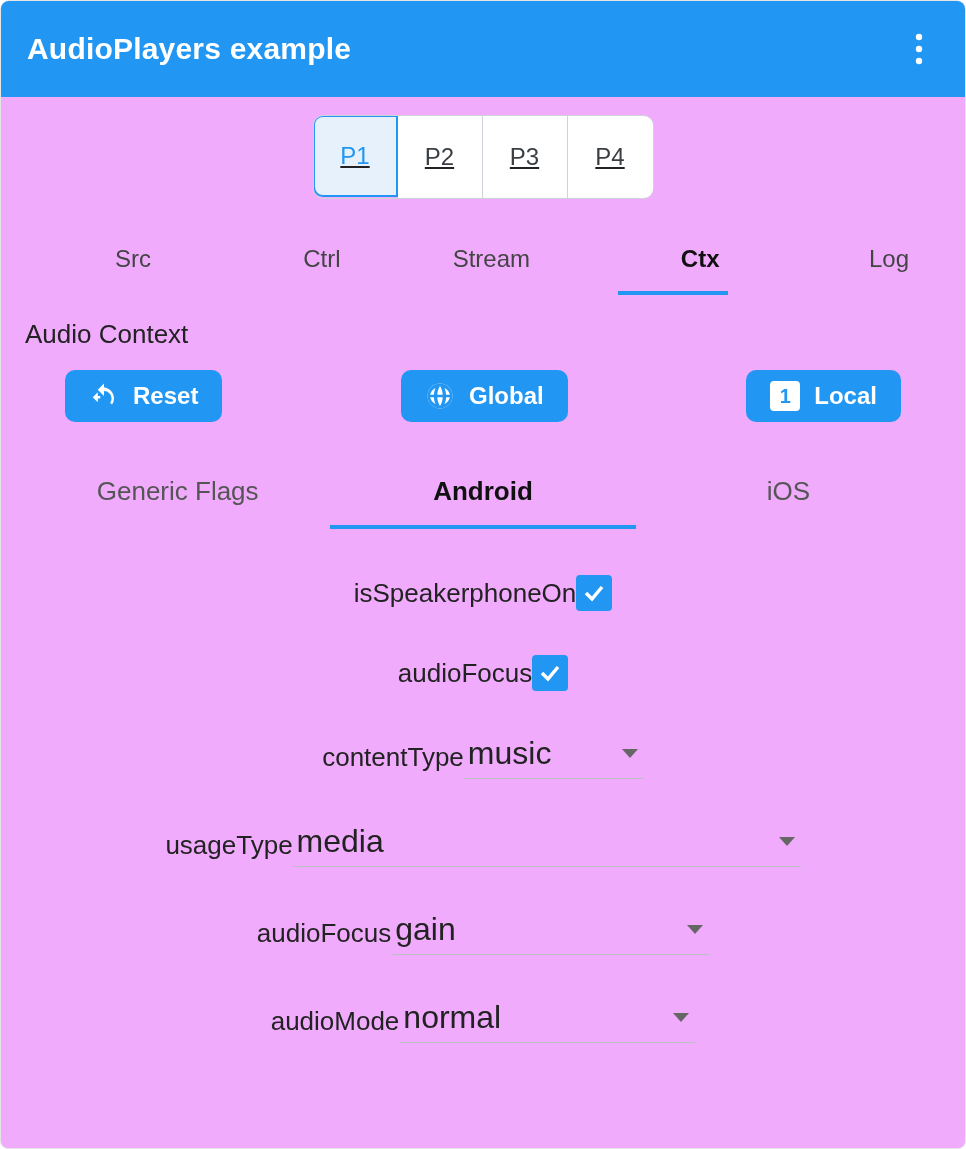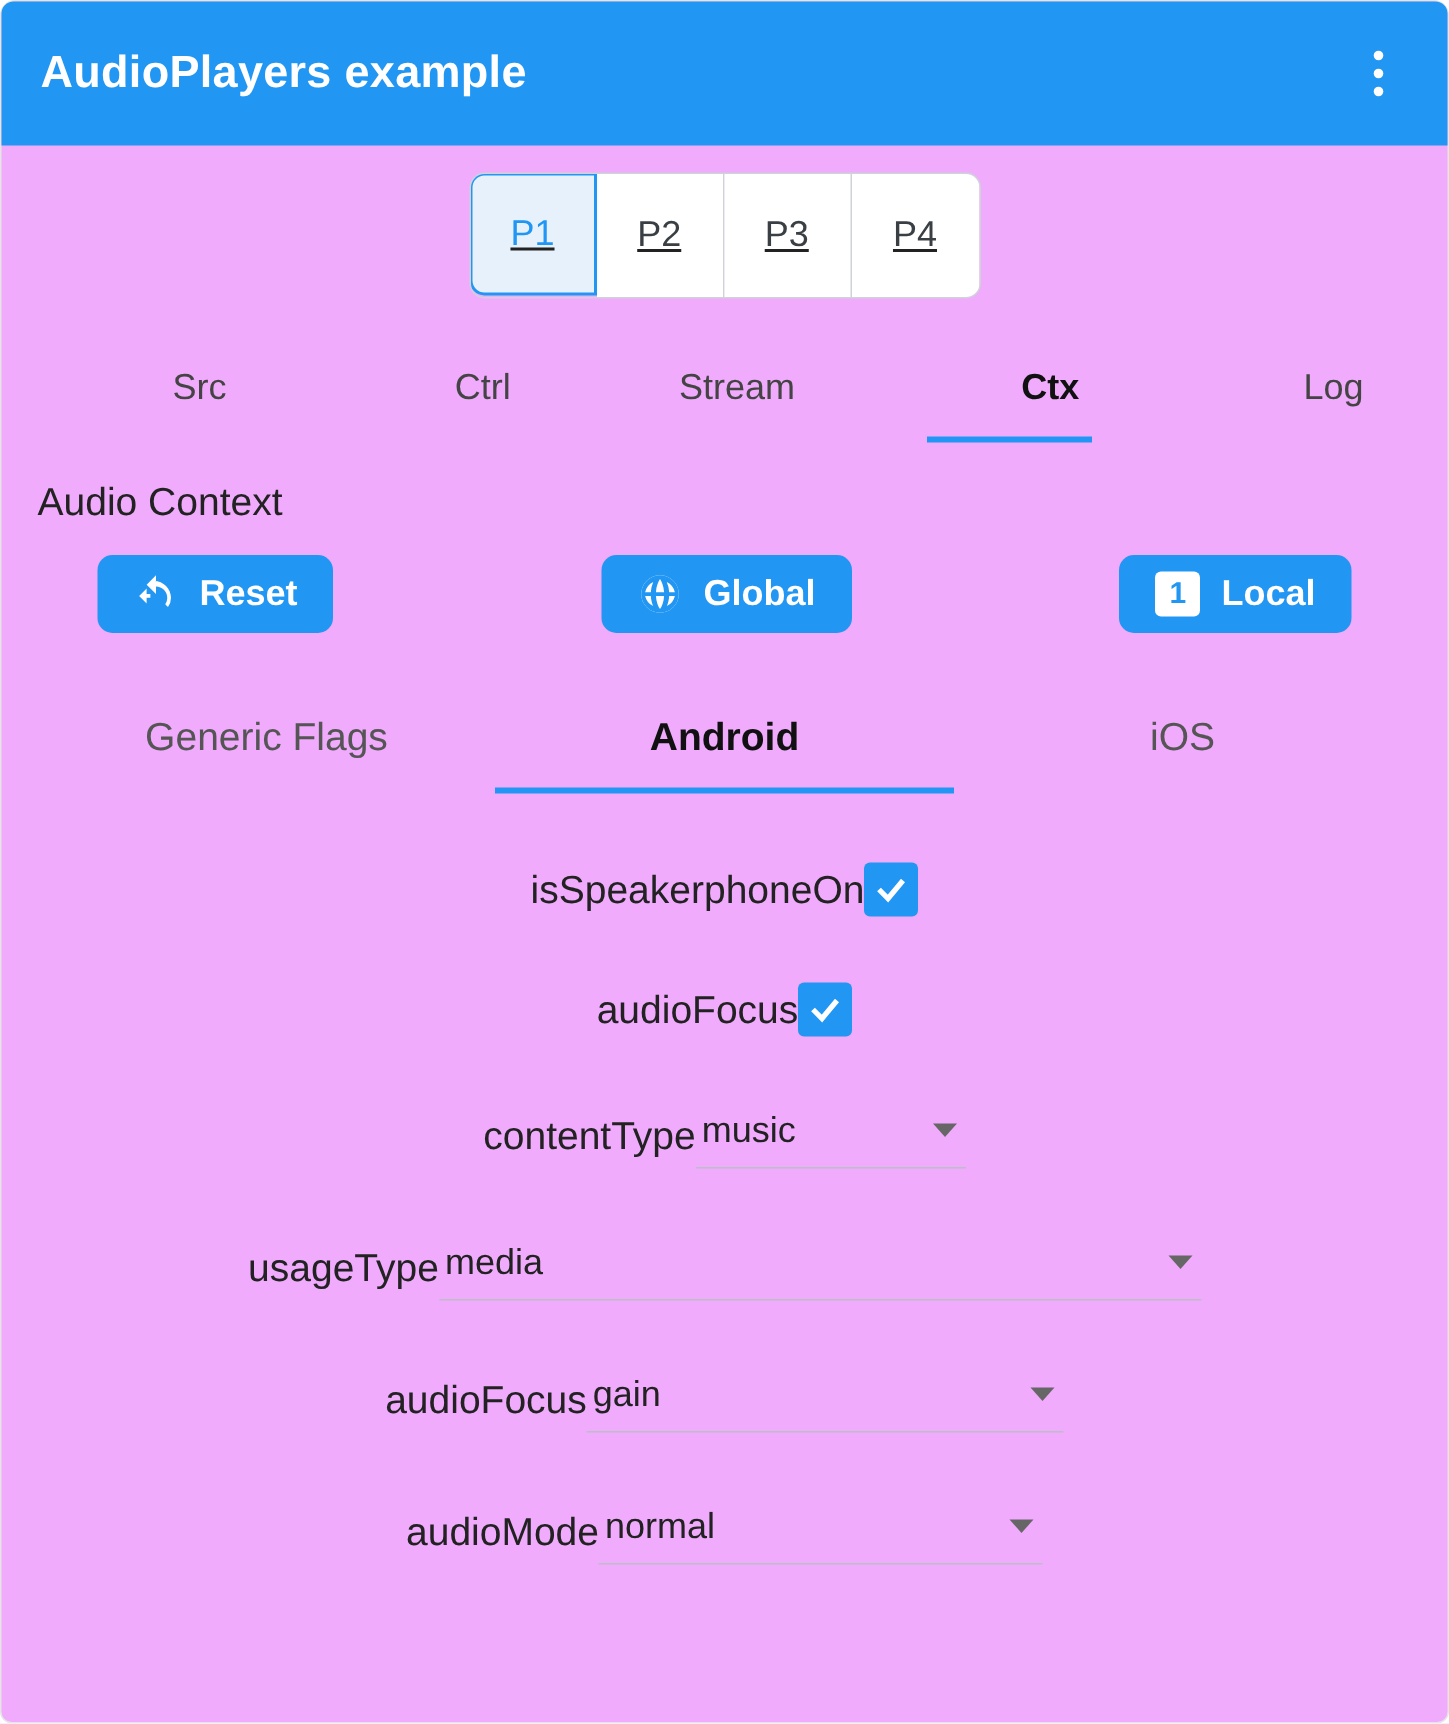--- a/index.html
+++ b/index.html
@@ -40,7 +40,7 @@
   .checkbox svg { width: 24px; height: 24px; fill: none; stroke: #fff; stroke-width: 3.5; }
 
   .dropdown { min-width: 180px; height: 44px; border-bottom: 1px solid #b9bfc4; display: inline-flex; align-items: center; justify-content: space-between; padding: 0 6px 6px 4px; gap: 24px; cursor: pointer; }
-  .dropdown .dd-value { font-size: 24px; color: #222; }
+  .dropdown .dd-value { font-size: 32px; color: #222; }
   .dropdown .caret { width: 0; height: 0; border-left: 8px solid transparent; border-right: 8px solid transparent; border-top: 9px solid #666; margin-left: 12px; }
   .dd-usage { min-width: 508px; }
   .dd-focus { min-width: 318px; }

